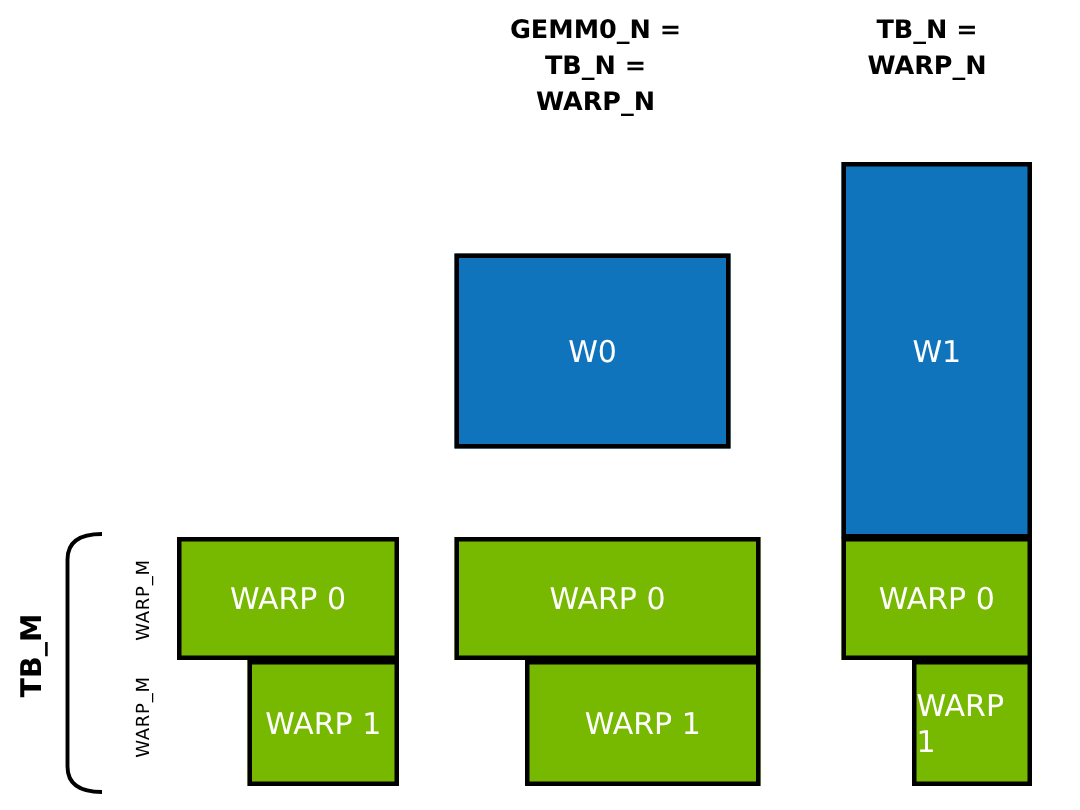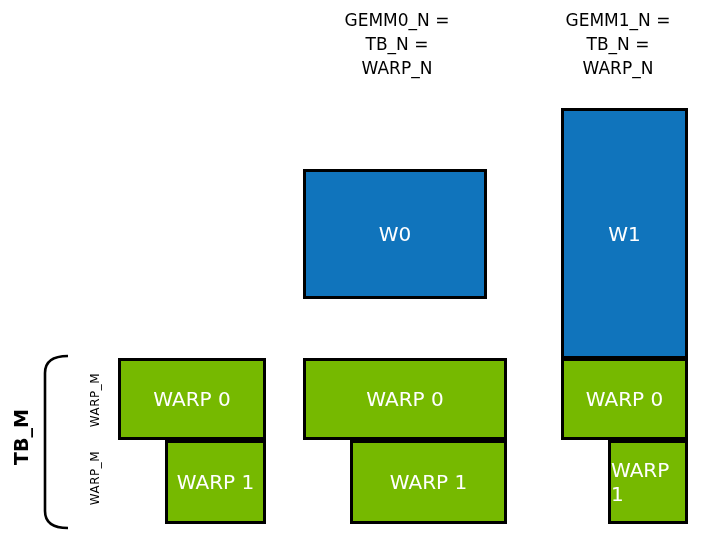--- a/index.html
+++ b/index.html
@@ -20,7 +20,7 @@
     position:absolute;top:8px;
     text-align:center;
     font-size:17px;line-height:24px;
-    font-weight:400;
+    font-weight:700;
     color:var(--black);
     letter-spacing:0px;
   }

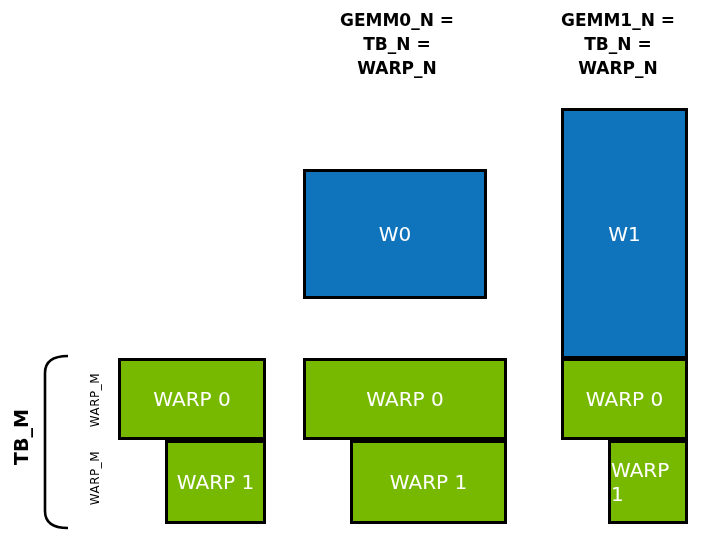--- a/index.html
+++ b/index.html
@@ -82,7 +82,6 @@
     <span>WARP_N</span>
   </div>
   <div class="hdr" id="hdr-gemm1">
-    <span>GEMM1_N =</span>
     <span>TB_N =</span>
     <span>WARP_N</span>
   </div>

